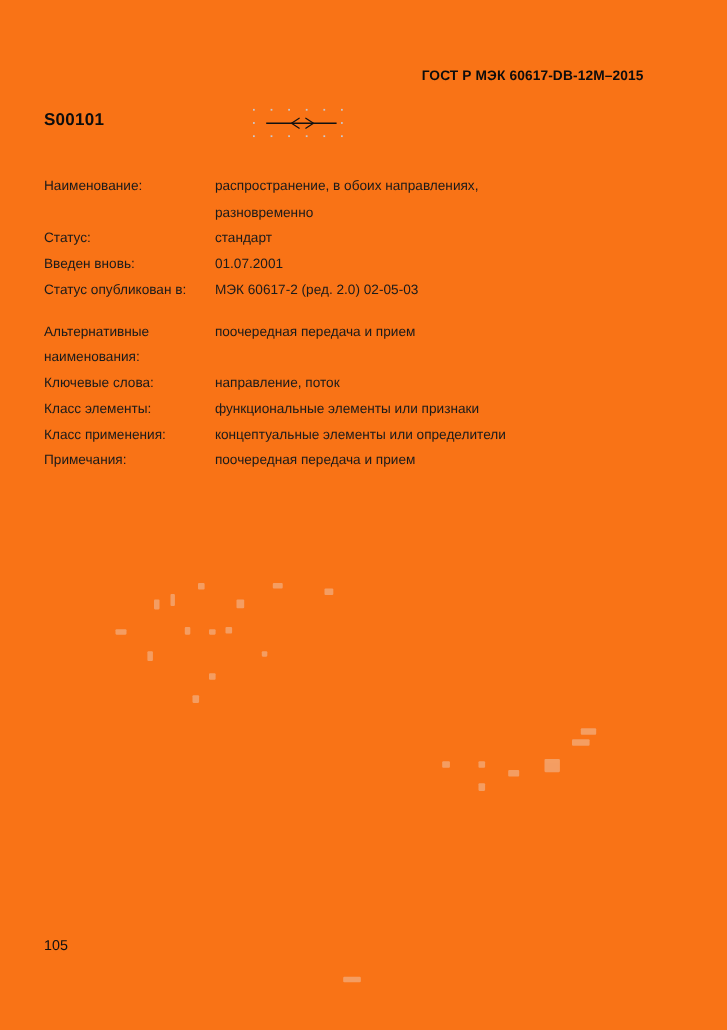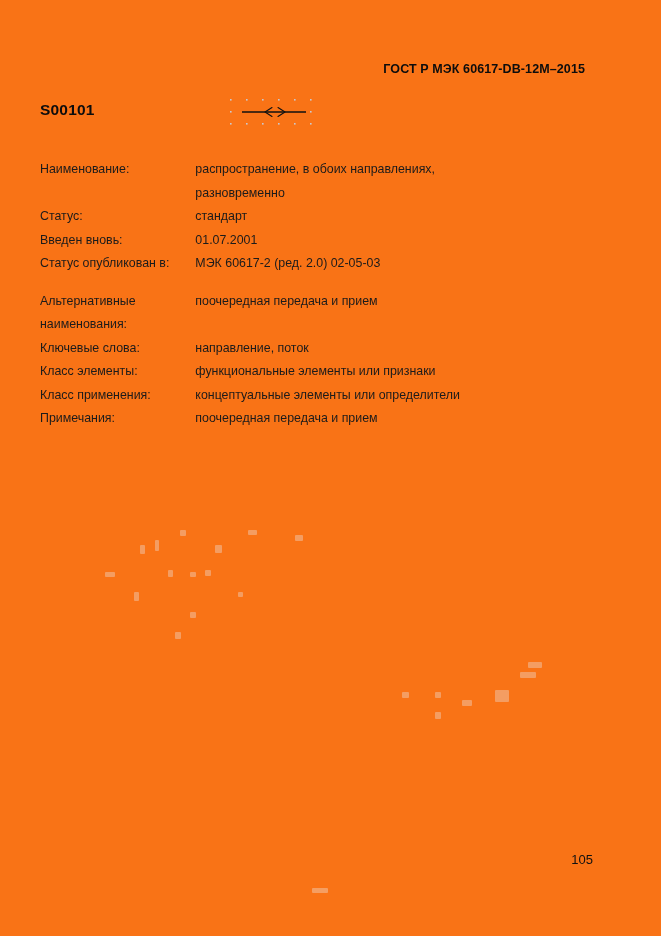--- a/index.html
+++ b/index.html
@@ -93,7 +93,6 @@
     left: 40px;
     right: 68px;
     top: 852px;
-    text-align: right;
     font-size: 13px;
     color: #111111;
   }

